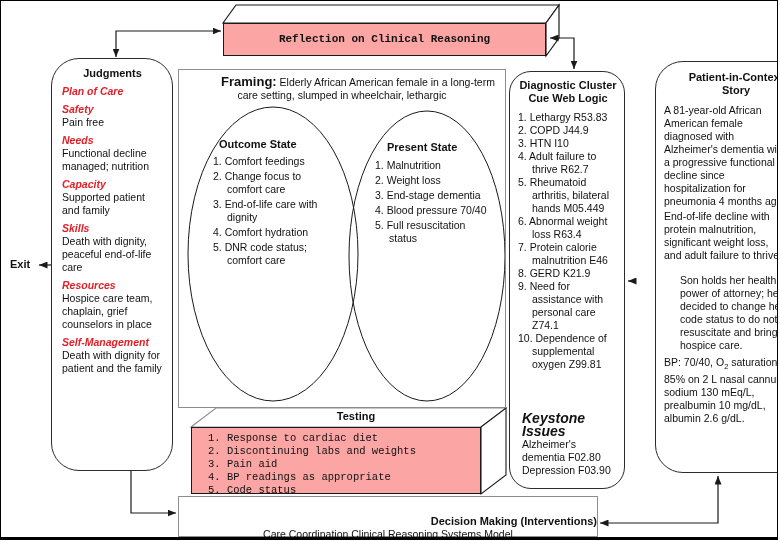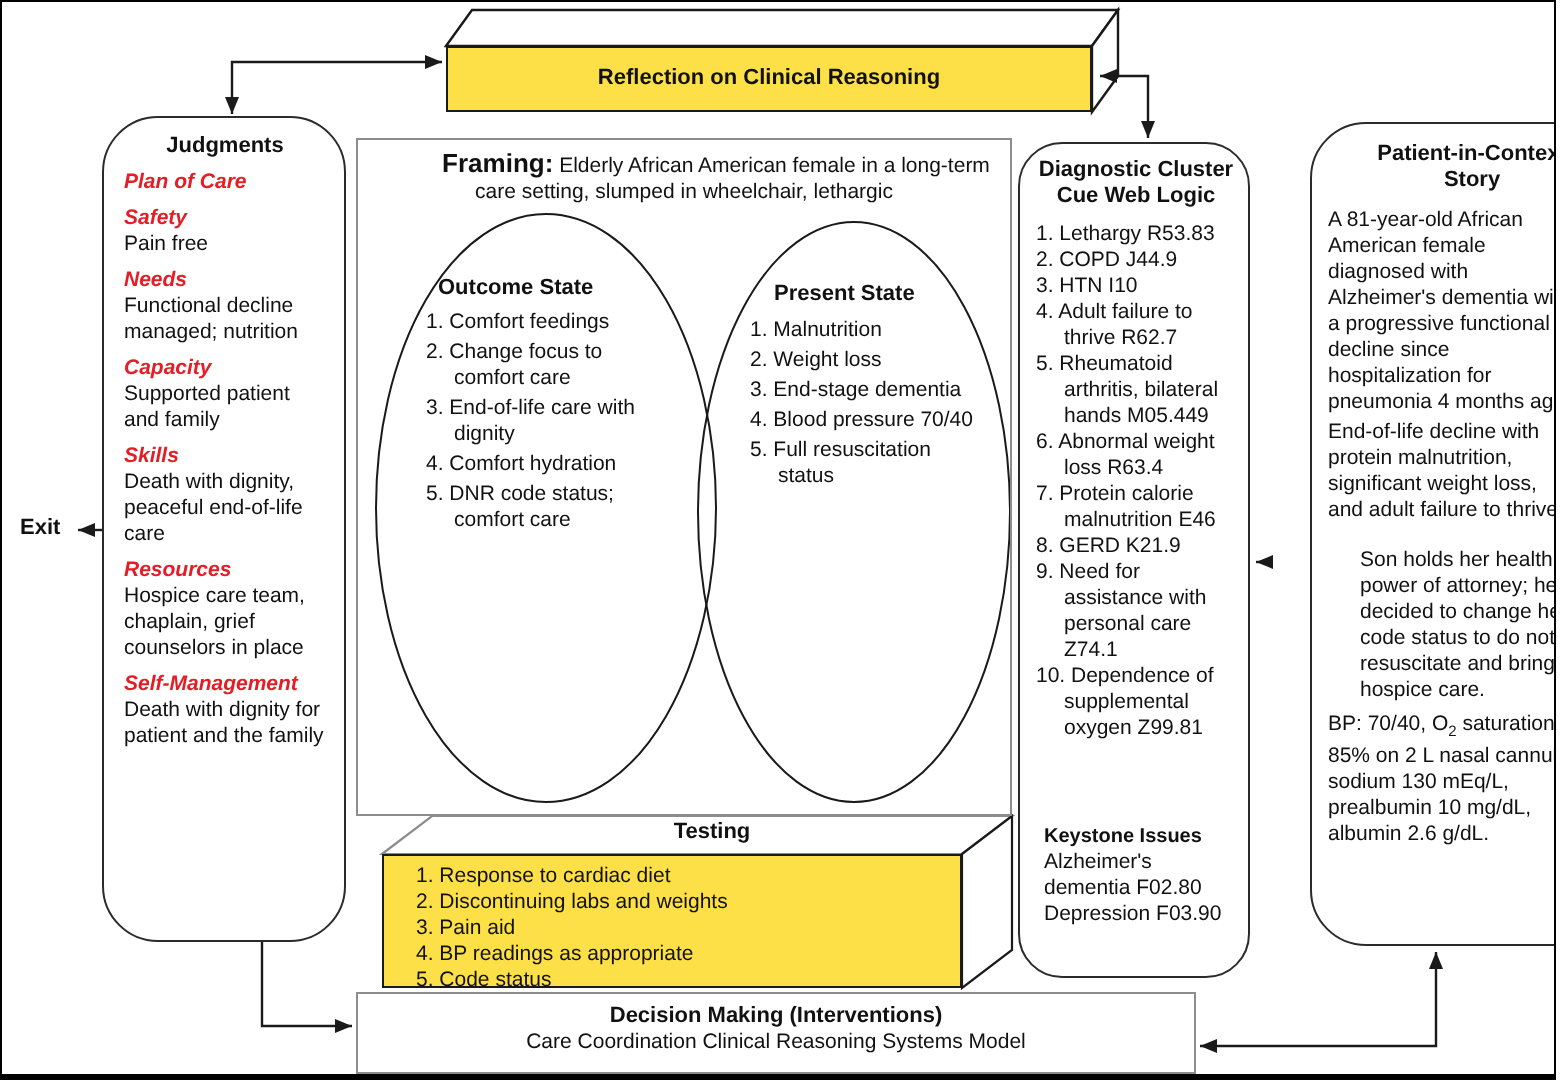--- a/index.html
+++ b/index.html
@@ -14,7 +14,7 @@
   .z2{z-index:2;}
   .panel{border:1.4px solid #2b2b2b;border-radius:28px;background:#fff;box-sizing:border-box;}
   .sq{border:1px solid #8d8d8d;box-sizing:border-box;background:transparent;}
-  .face{background:#fde047;border:1.2px solid #1a1a1a;box-sizing:border-box;}
+  .face{background:#fca5a5;border:1.2px solid #1a1a1a;box-sizing:border-box;font-family:Liberation Mono, monospace;}
   .ttl{font-weight:bold;font-size:11px;line-height:13px;}
   .t10{font-size:10.5px;line-height:13px;}
   .ctr{text-align:center;}

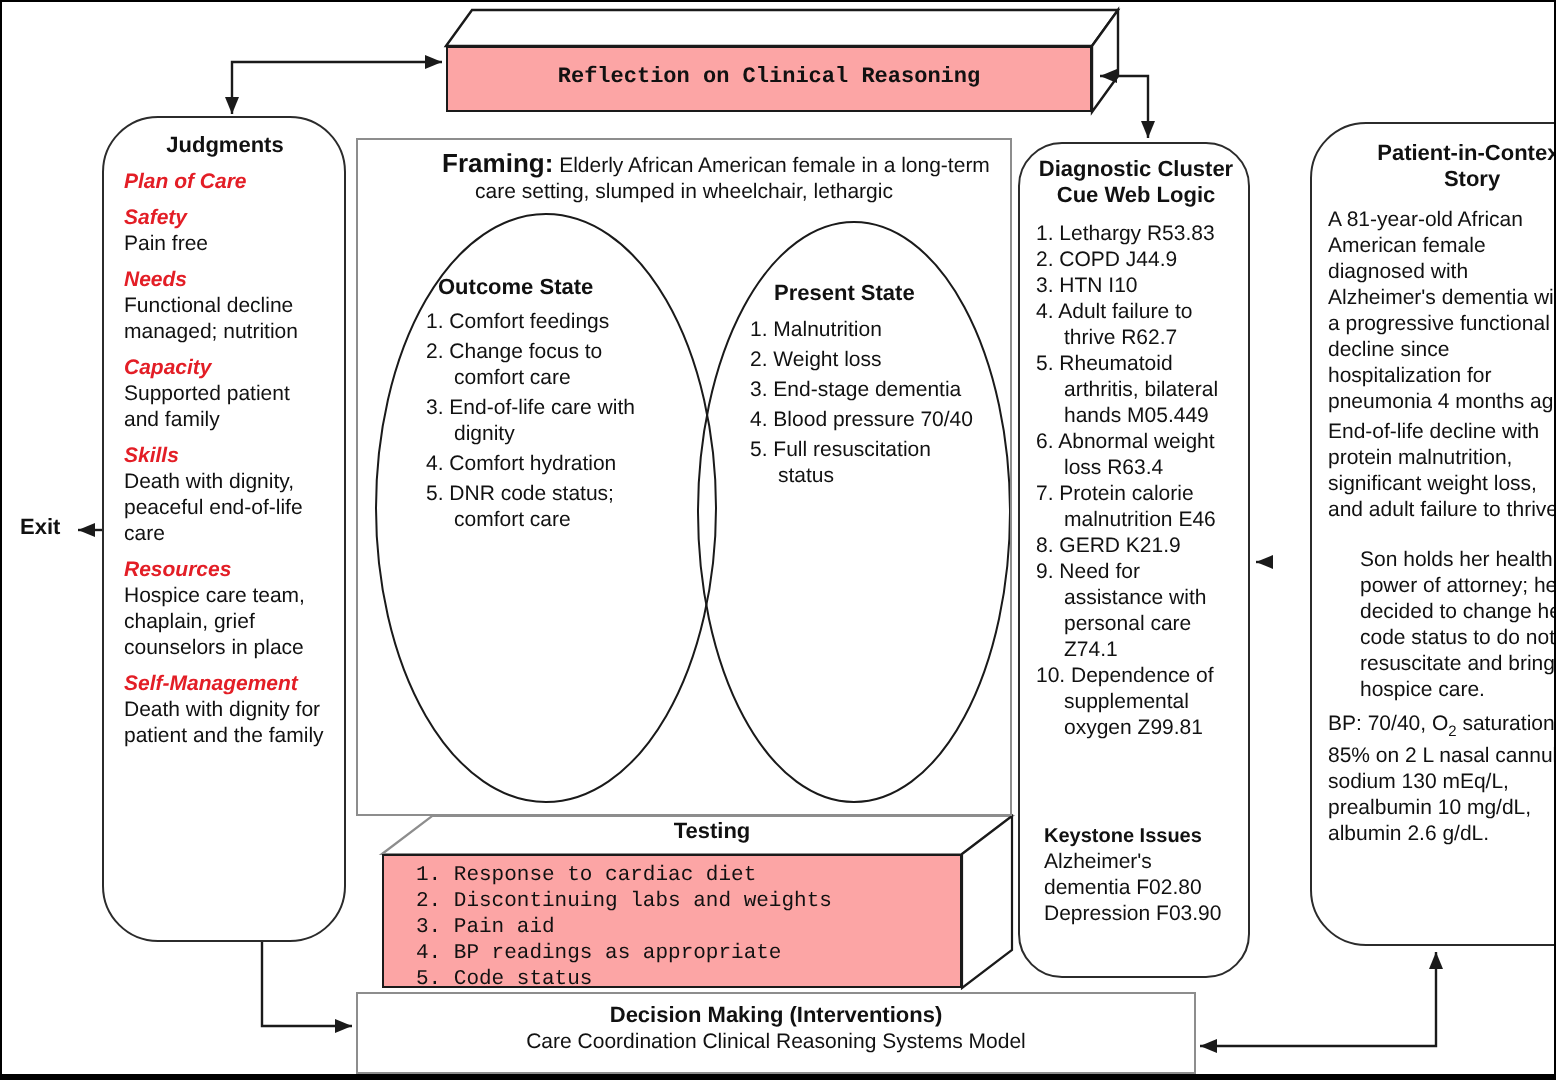--- a/index.html
+++ b/index.html
@@ -122,7 +122,7 @@
         <li>10. Dependence of supplemental oxygen Z99.81</li>
       </ol>
     <div class="abs" style="left:12px;top:340px;width:98px;">
-      <div class="ttl" style="font-size:10px;">Keystone Issues</div>
+      <div class="ttl" style="font-size:14px;font-style:italic;">Keystone Issues</div>
       <ul class="t10 plainlist">
           <li>Alzheimer's dementia F02.80</li>
           <li>Depression F03.90</li>

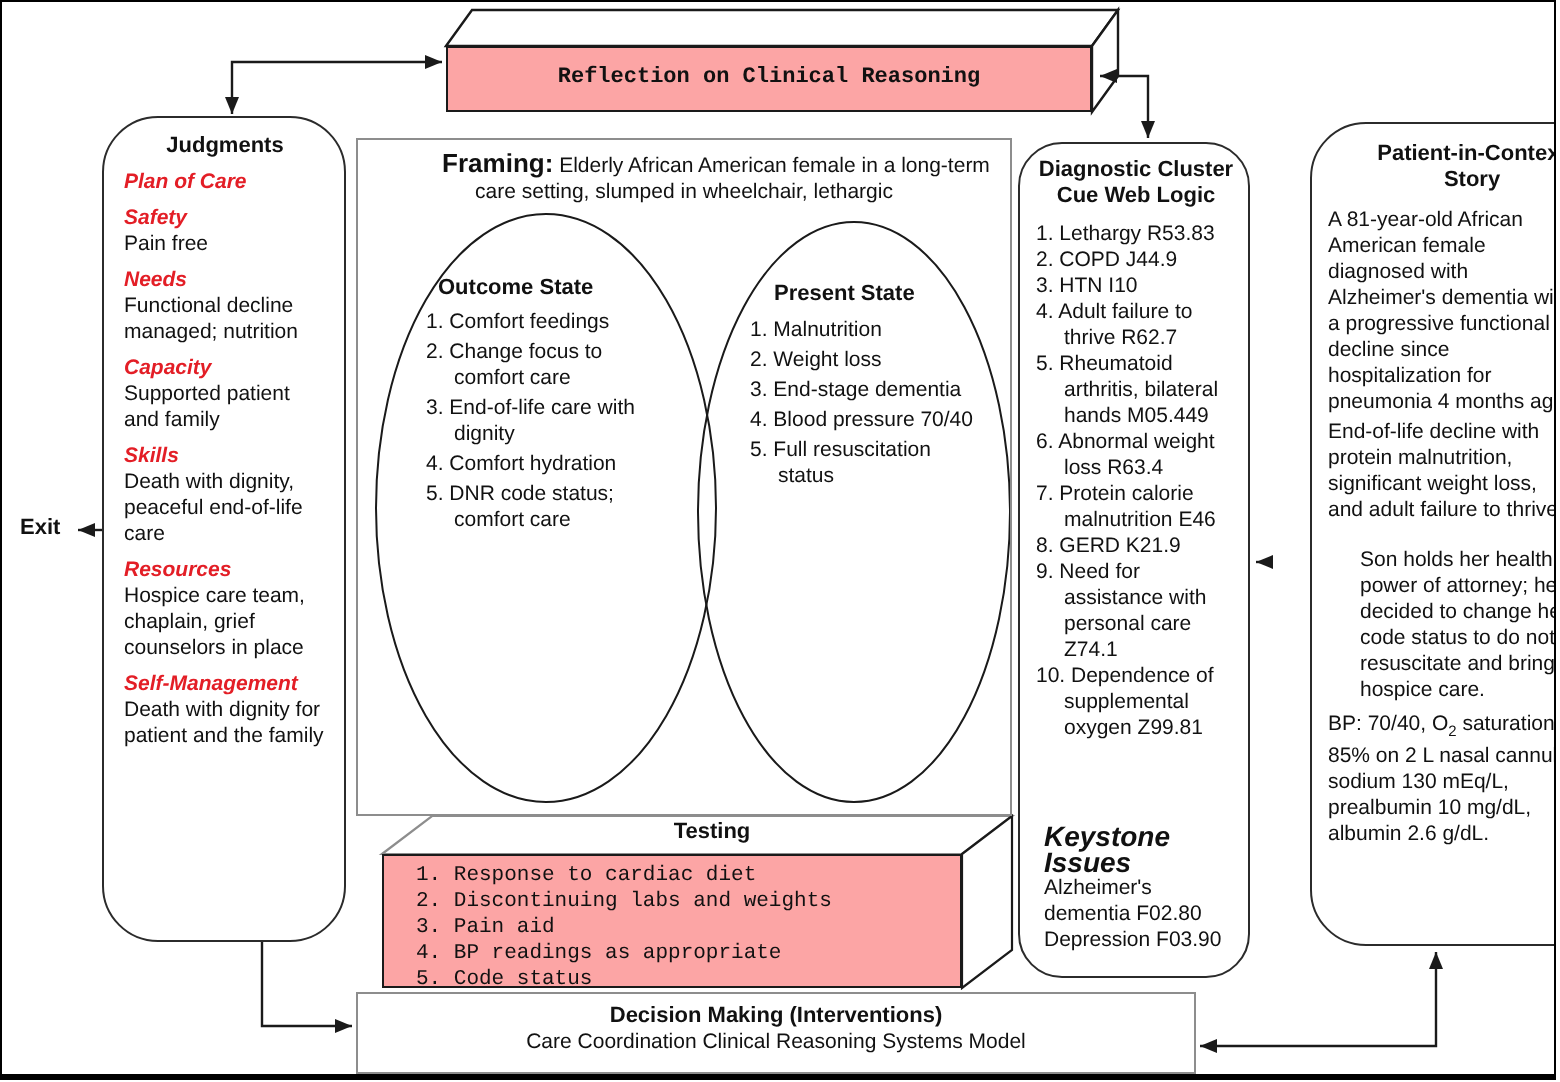--- a/index.html
+++ b/index.html
@@ -151,7 +151,7 @@
   </div>
 
   <div class="abs z2 sq ctr" style="left:177px;top:495px;width:420px;height:41px;">
-    <div class="ttl" style="margin-top:5px;">Decision Making (Interventions)</div>
+    <div class="ttl" style="margin-top:18px;text-align:right;">Decision Making (Interventions)</div>
     <div class="t10">Care Coordination Clinical Reasoning Systems Model</div>
   </div>
 

